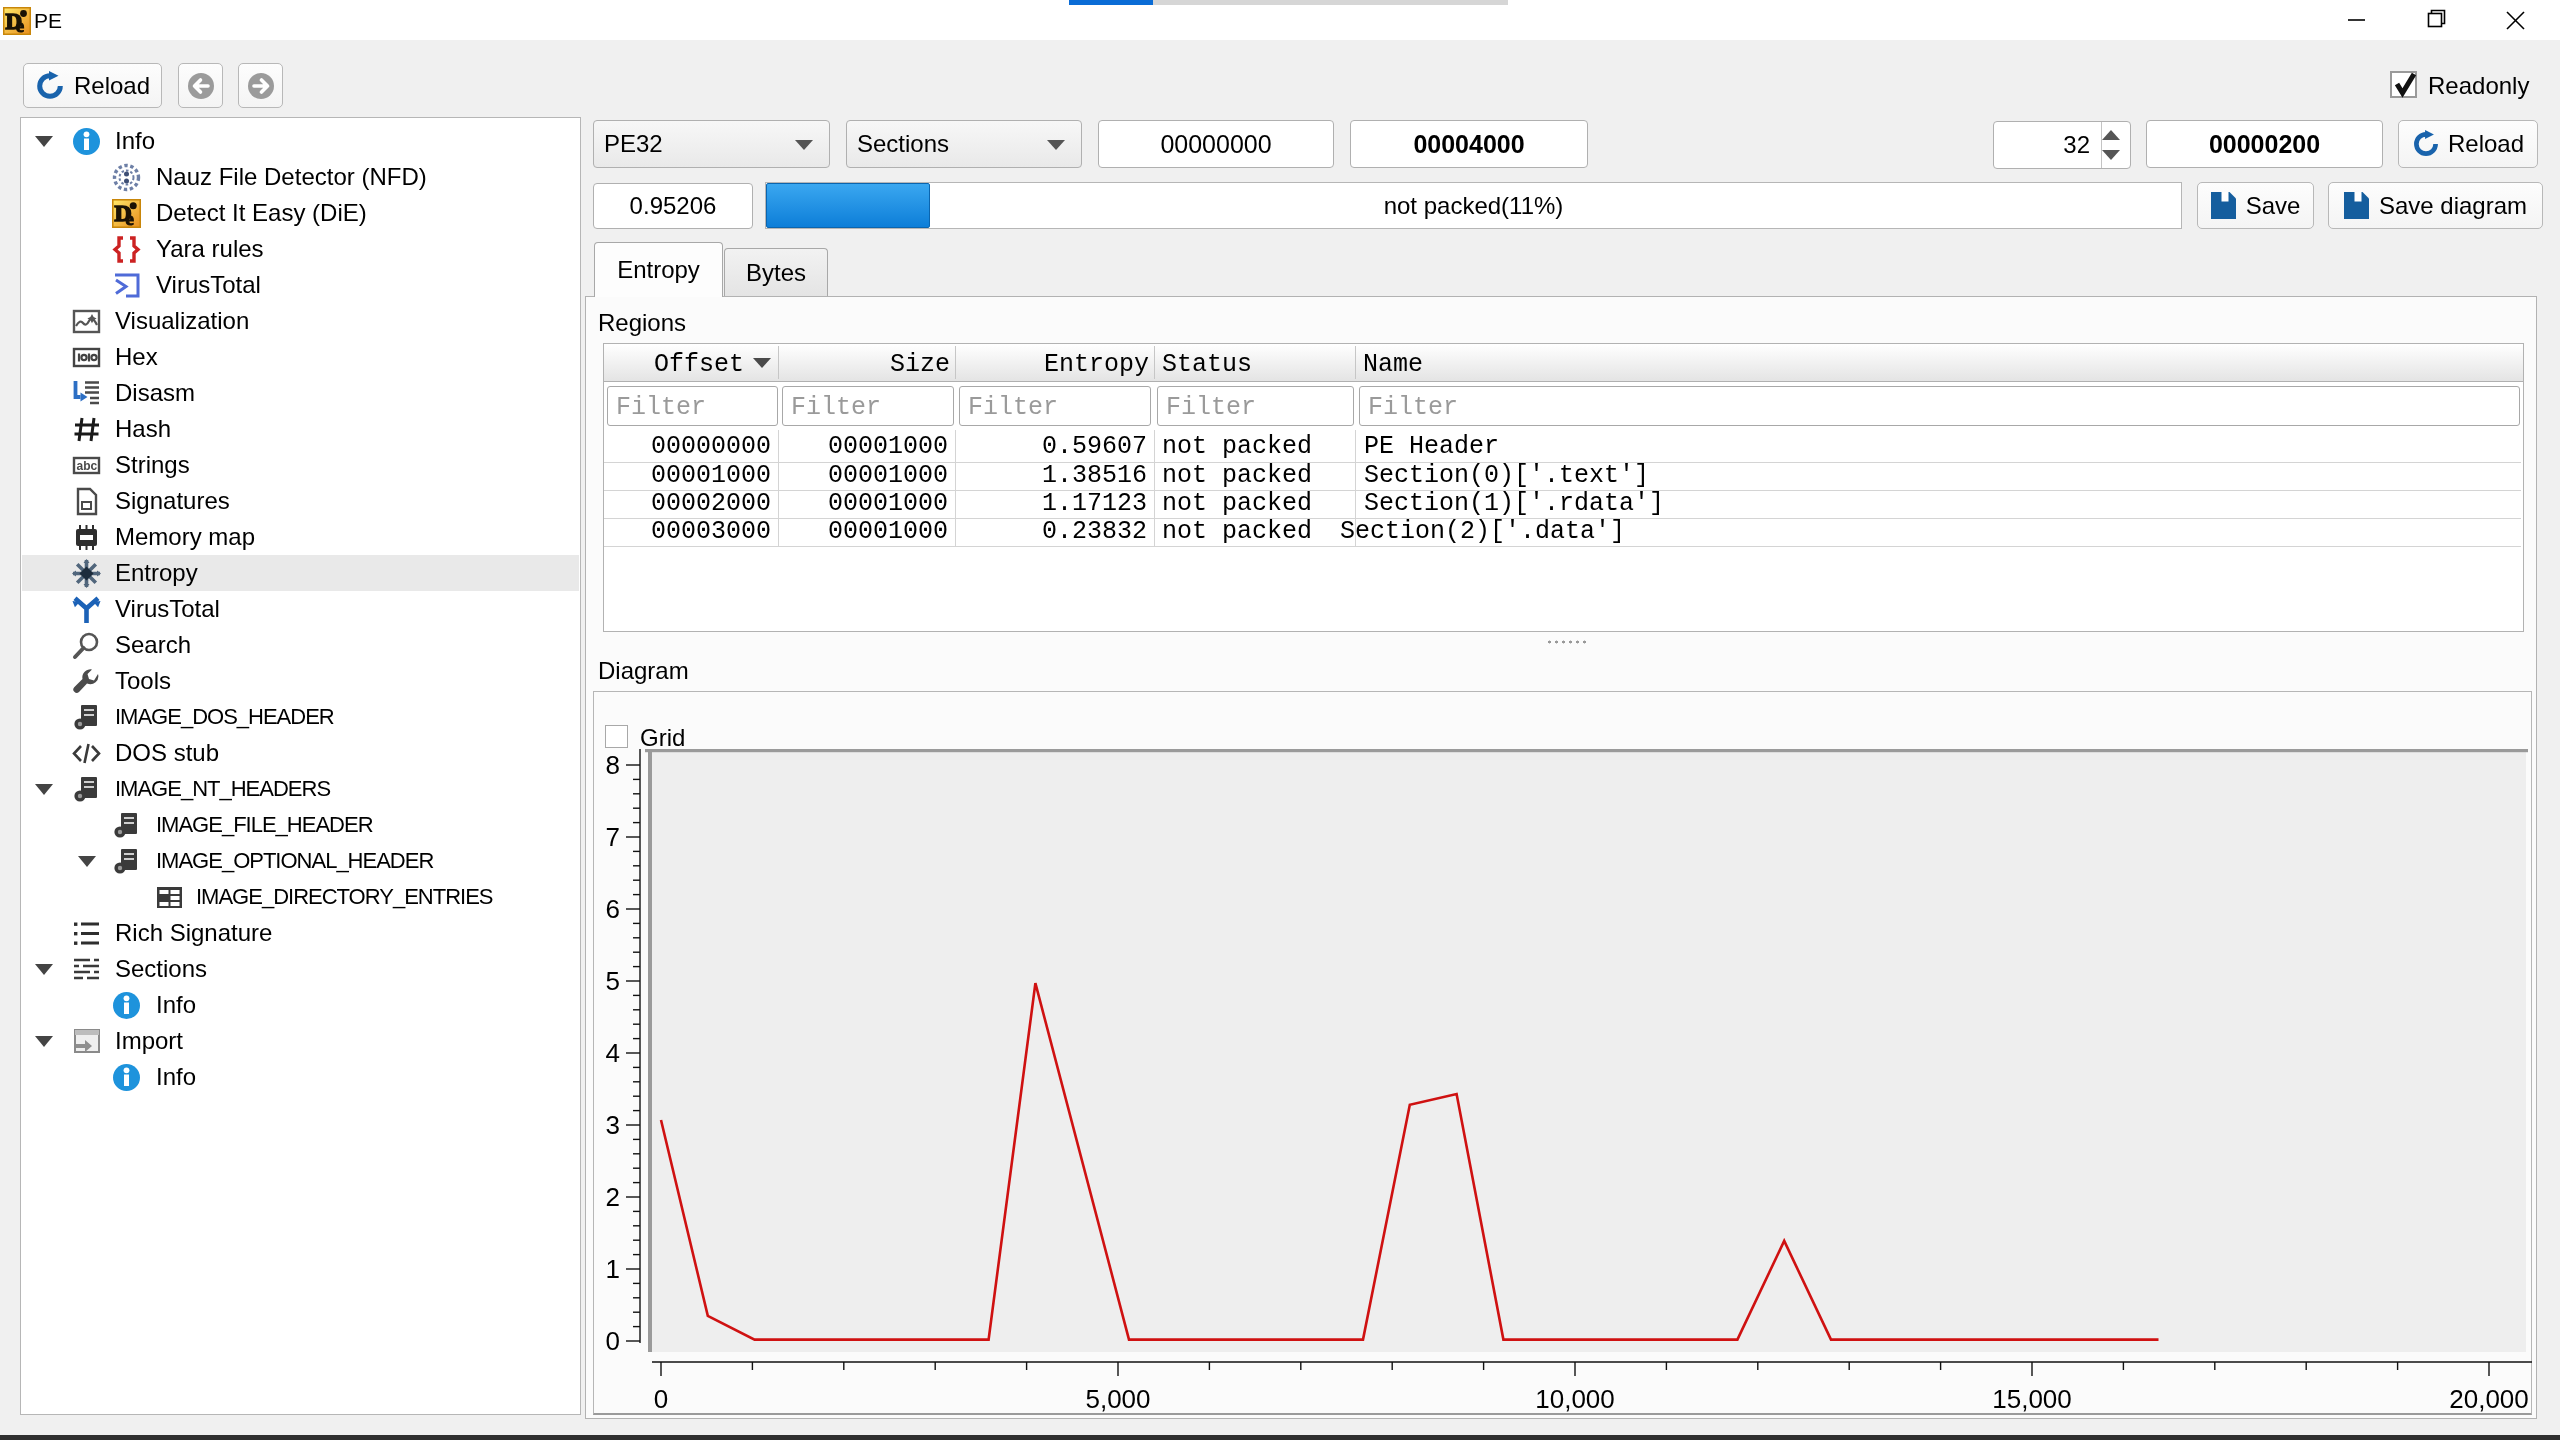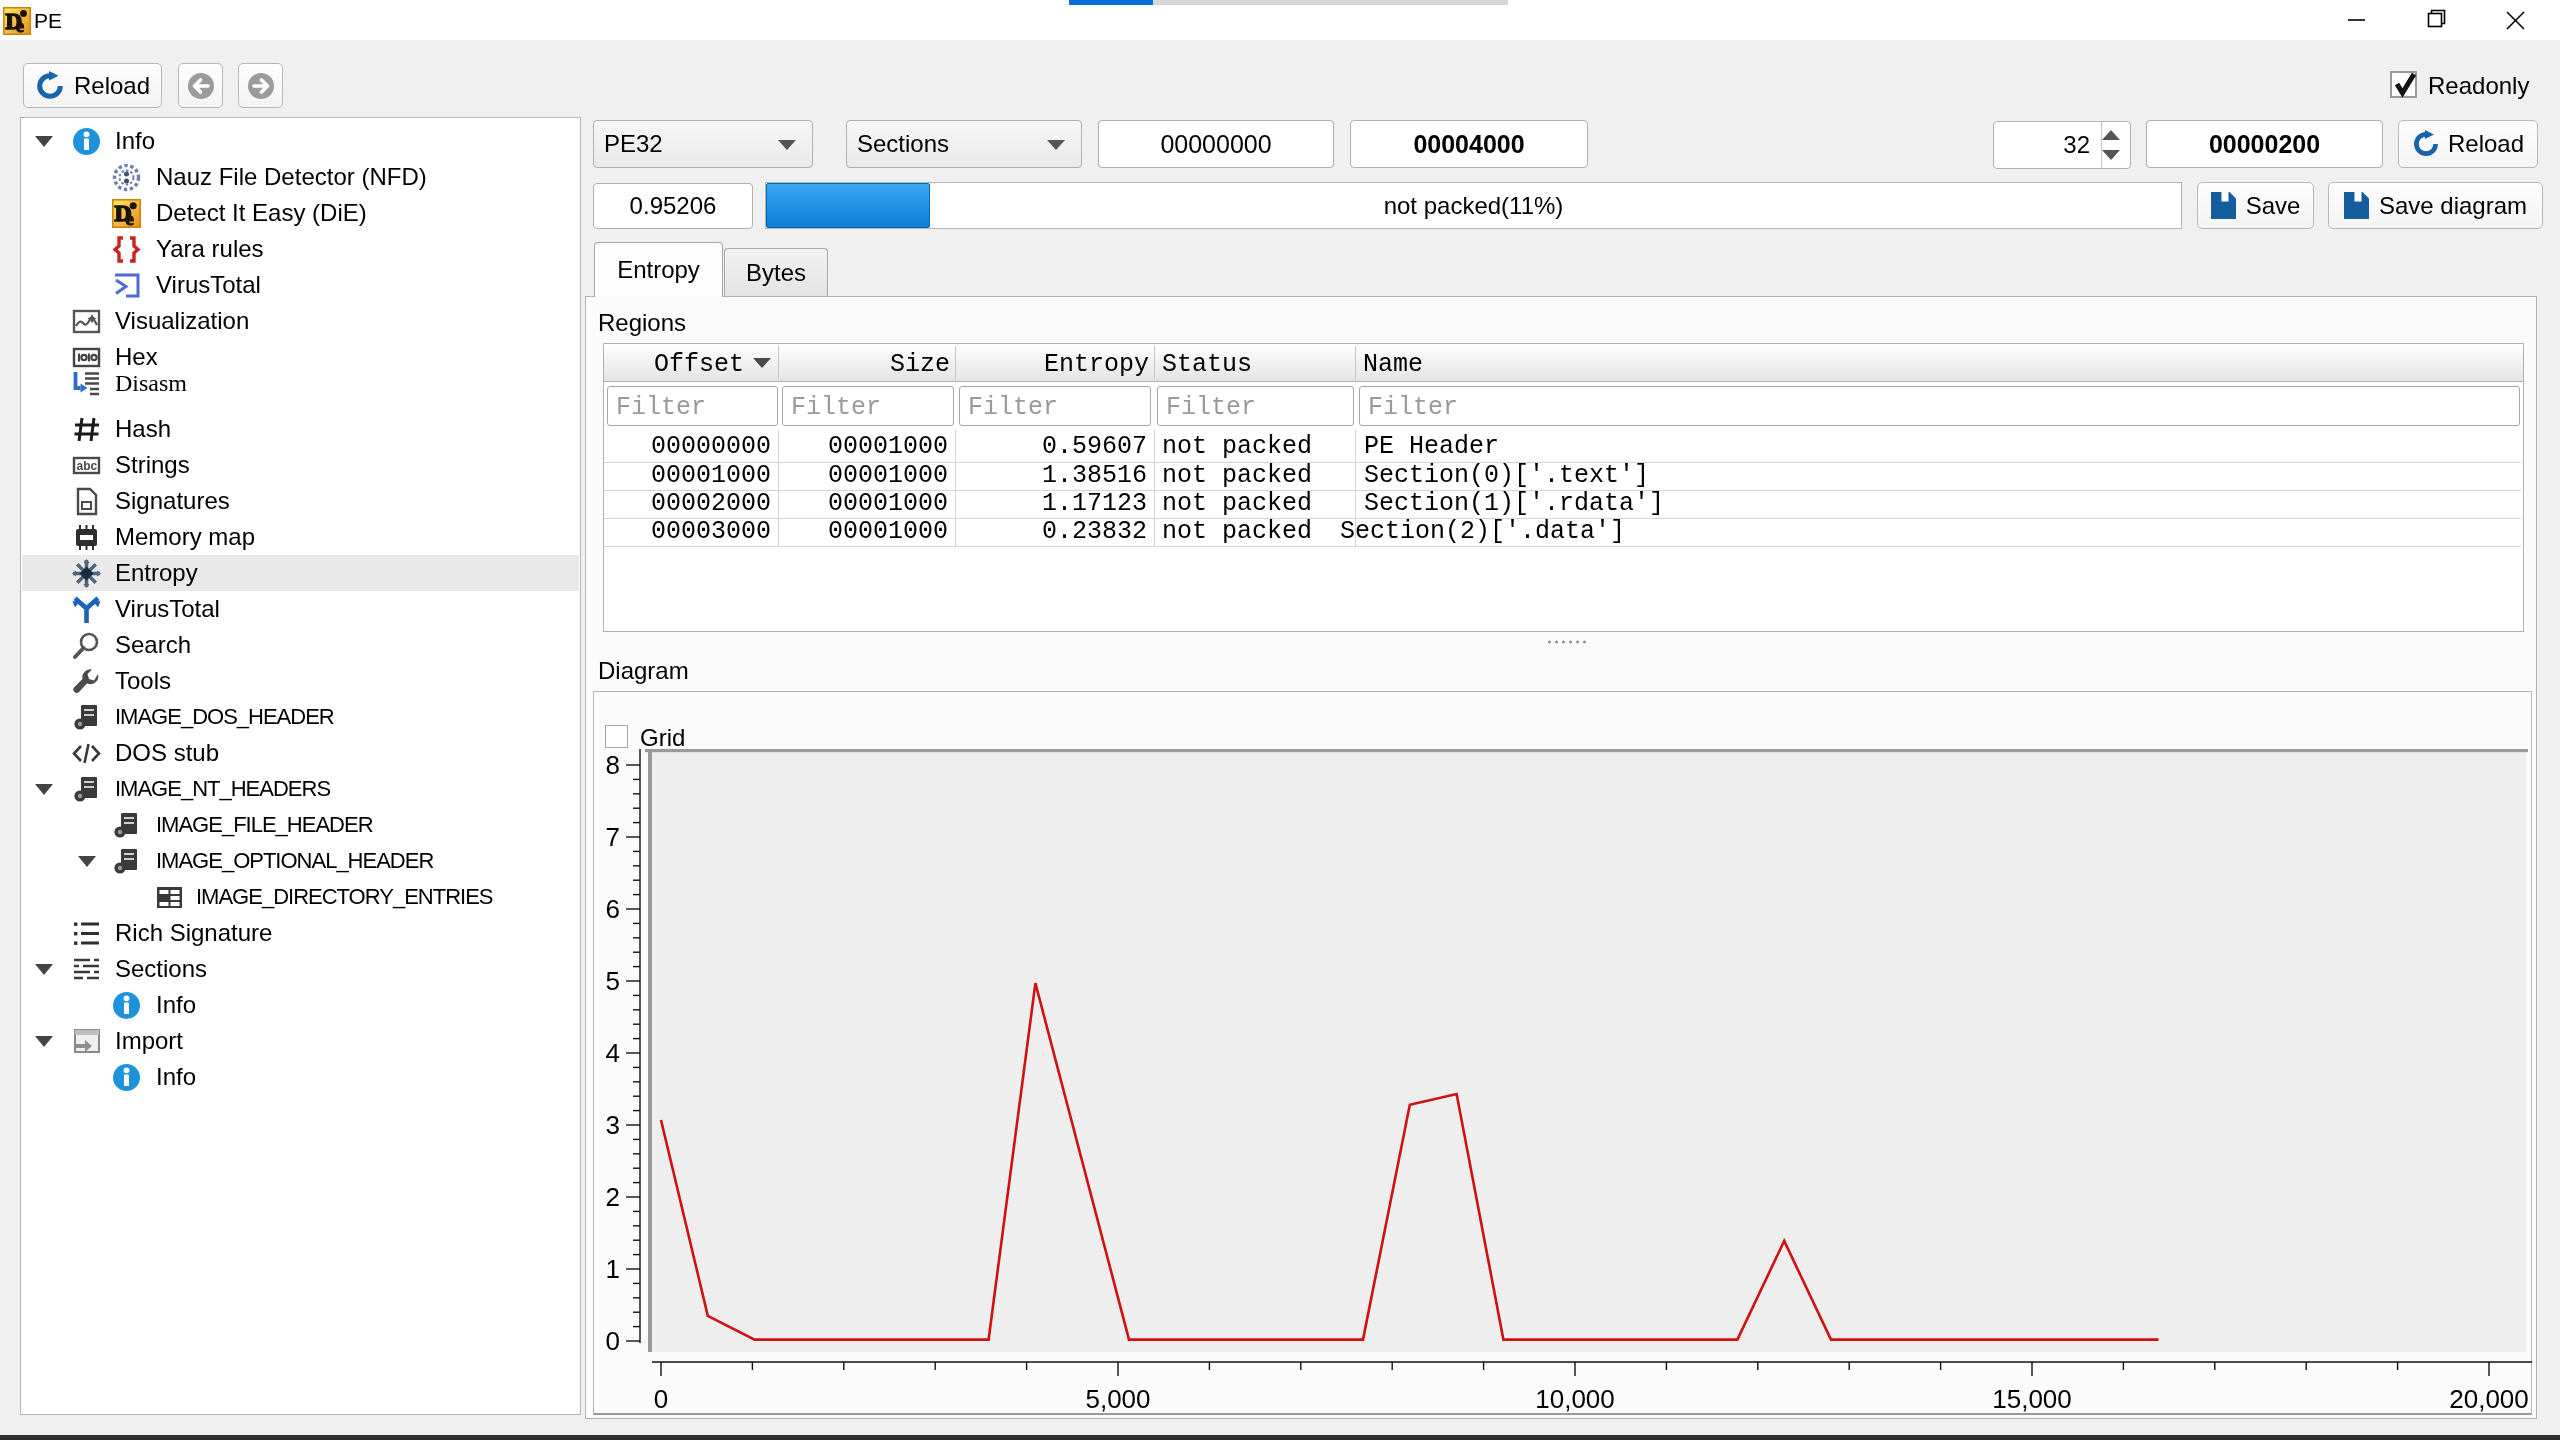--- a/index.html
+++ b/index.html
@@ -349,7 +349,7 @@
     </div>
 </div>
 
-<div class="combo" style="left:593px;top:120px;width:220px;height:48px;">
+<div class="combo" style="left:593px;top:120px;width:237px;height:48px;">
     <span style="margin-left:10px;font-size:24px;">PE32</span>
     <span class="carr"></span>
   </div>

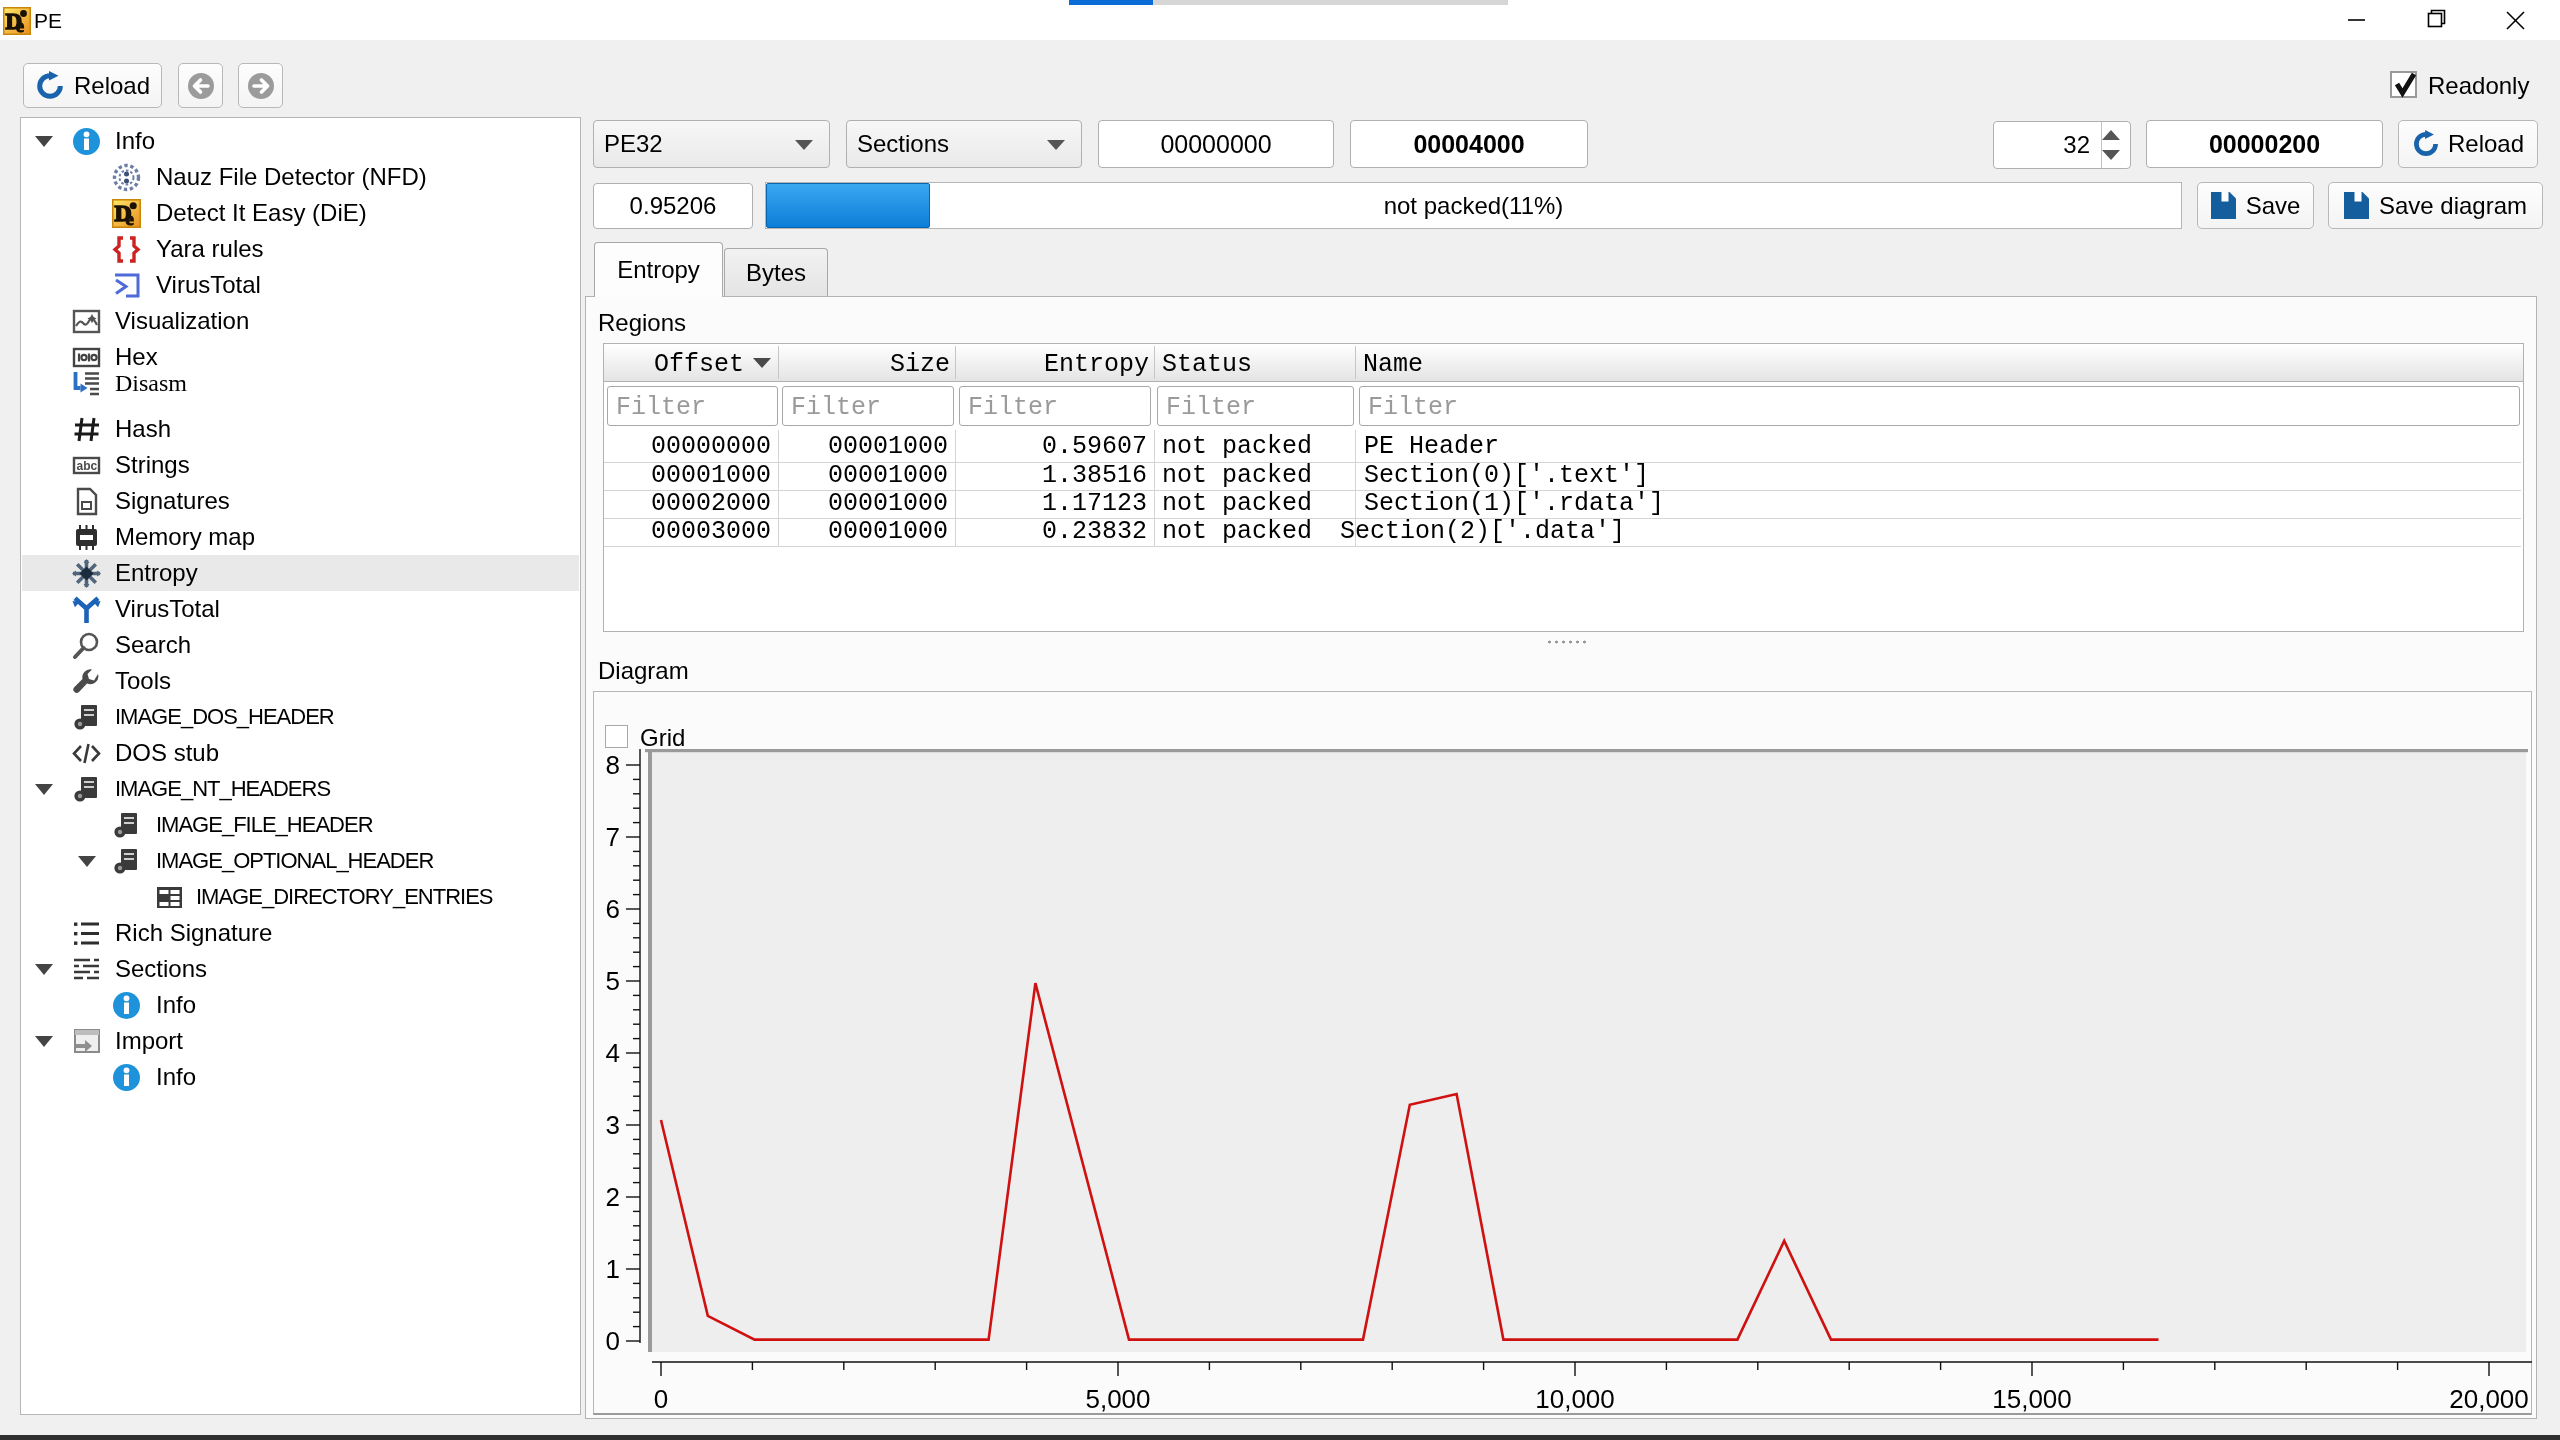--- a/index.html
+++ b/index.html
@@ -159,7 +159,7 @@
       </svg>
  <span class="tlab" style="left:93px;">Hex</span>
     </div>
-<div class="trow" style="top:248px;font-family:Liberation Serif, serif;">
+<div class="trow" style="top:257px;">
  <svg class="ticon" style="left:50px" width="29" height="29" viewBox="0 0 29 29">
         <g stroke="#4a4a4a" stroke-width="2.6" fill="none">
           <path d="M13 3.5 h14 M13 8.5 h14 M13 13.5 h14 M18 19 h9 M18 24 h9"></path>

